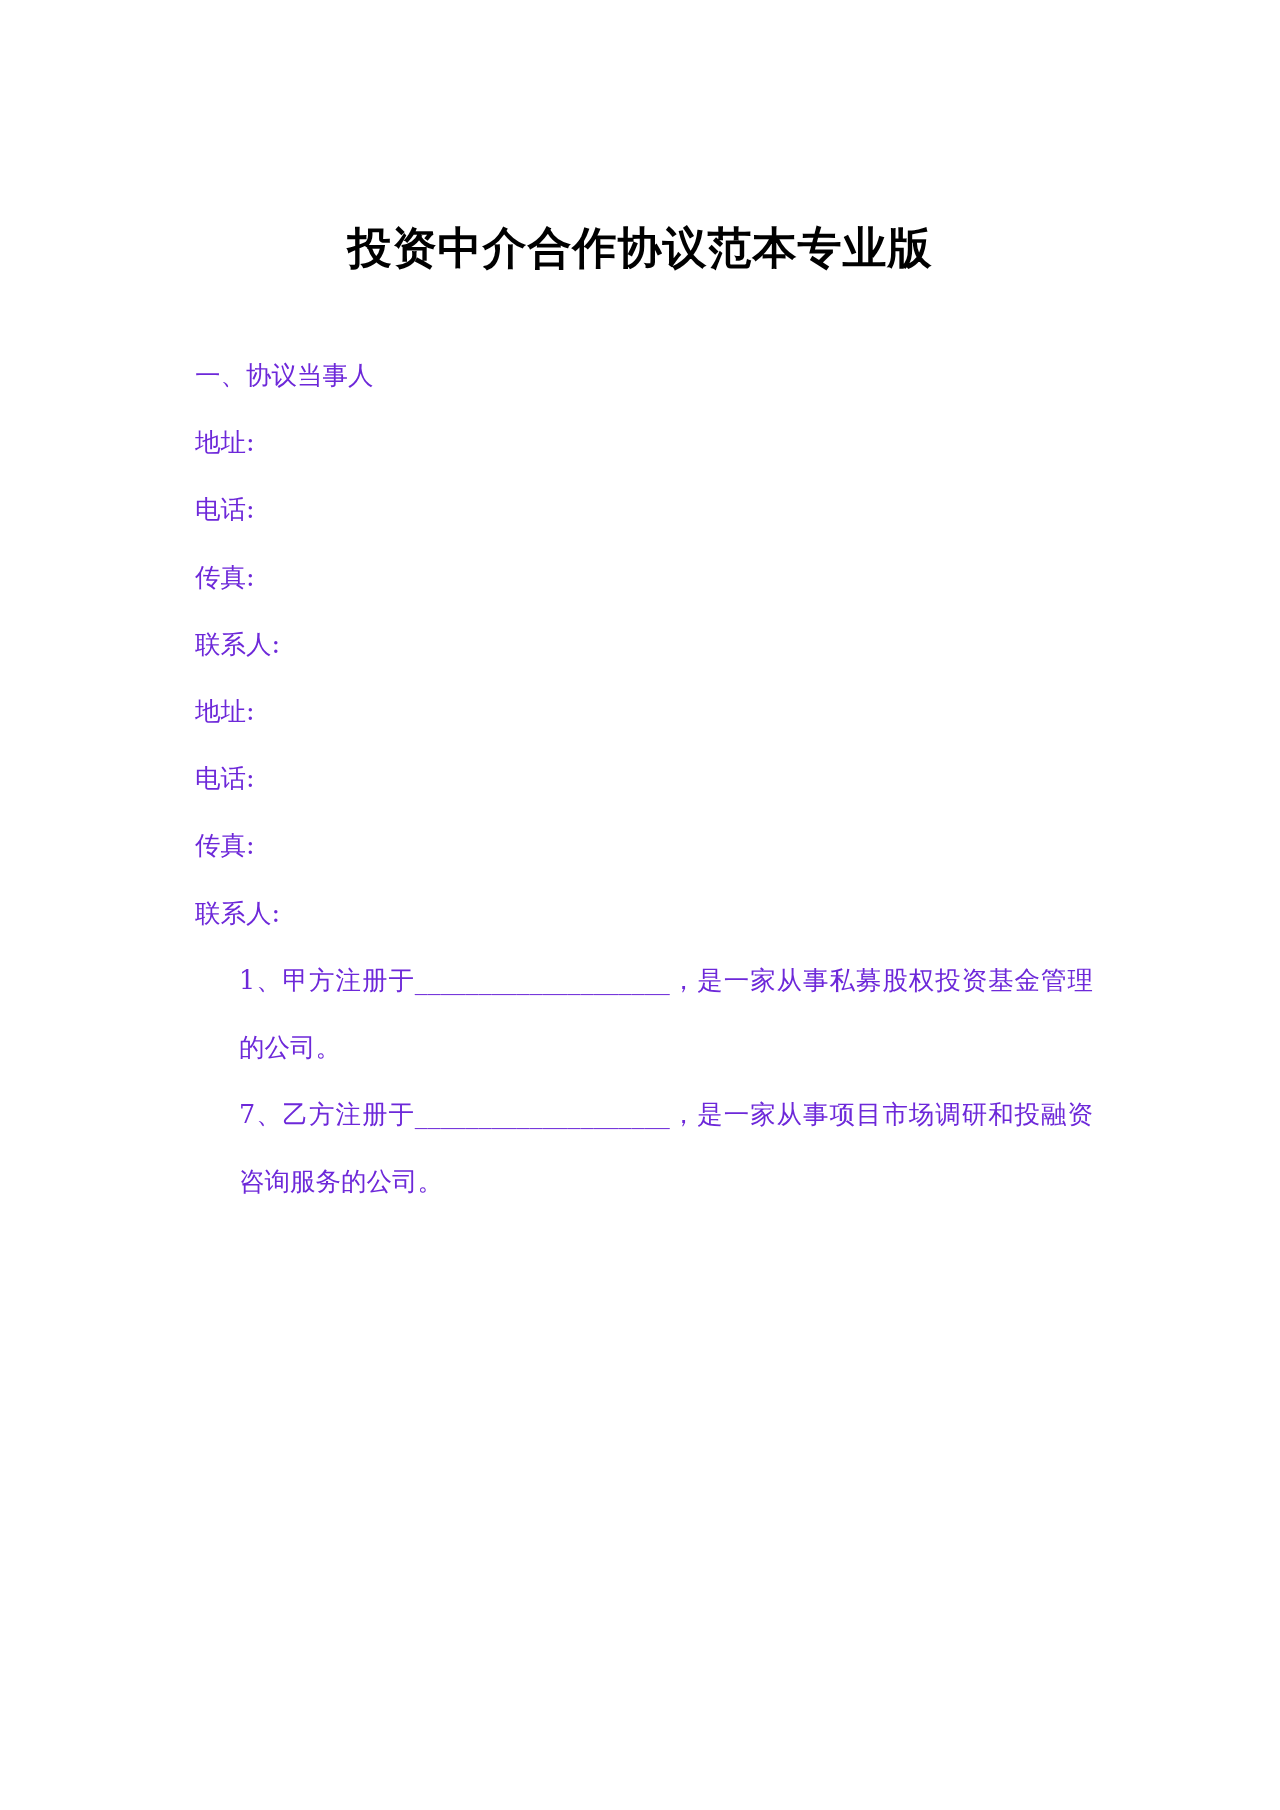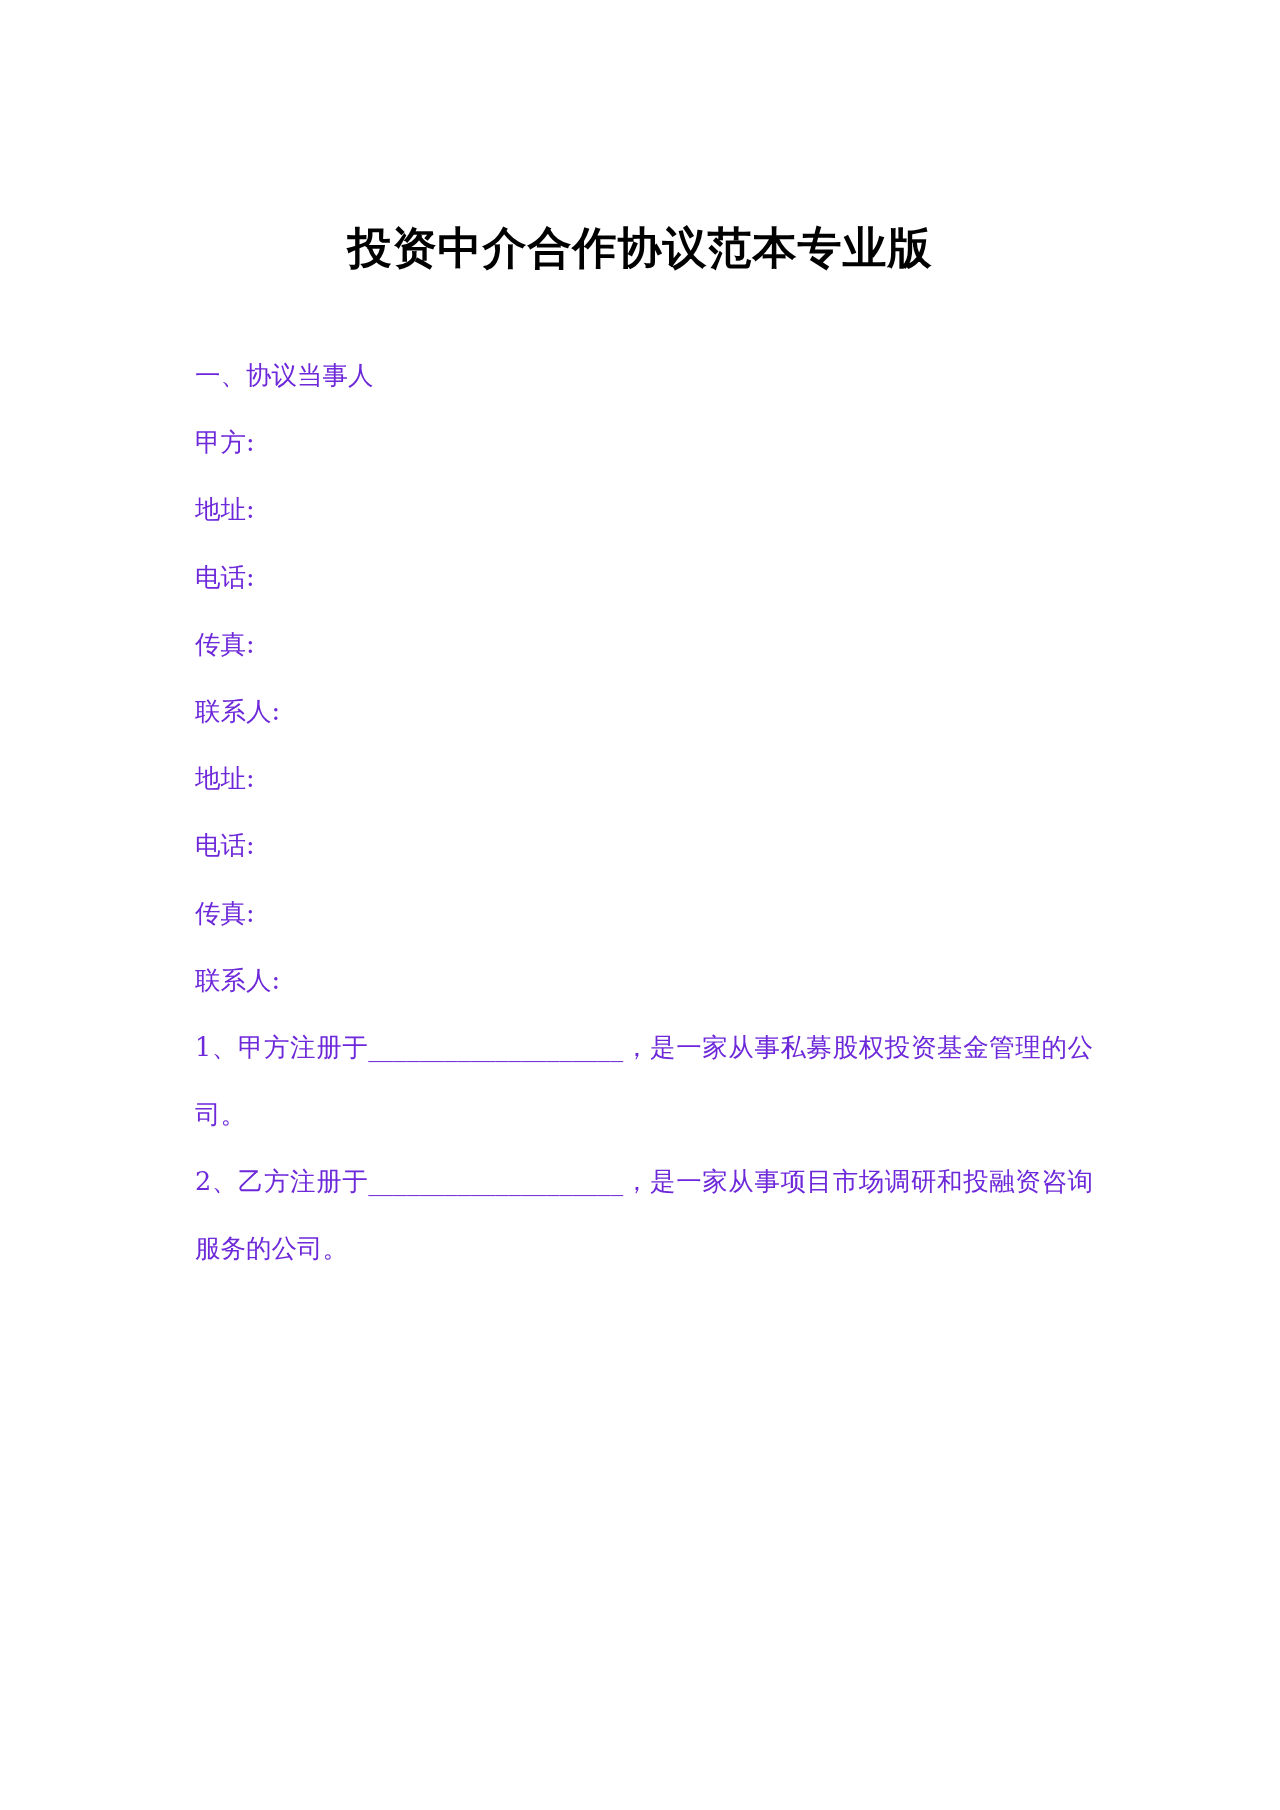--- a/index.html
+++ b/index.html
@@ -67,7 +67,6 @@
   <div class="body-text">
     <div class="line">一、协议当事人</div>
 
-    <div class="line">甲方:</div>
     <div class="line">地址:</div>
     <div class="line">电话:</div>
     <div class="line">传真:</div>

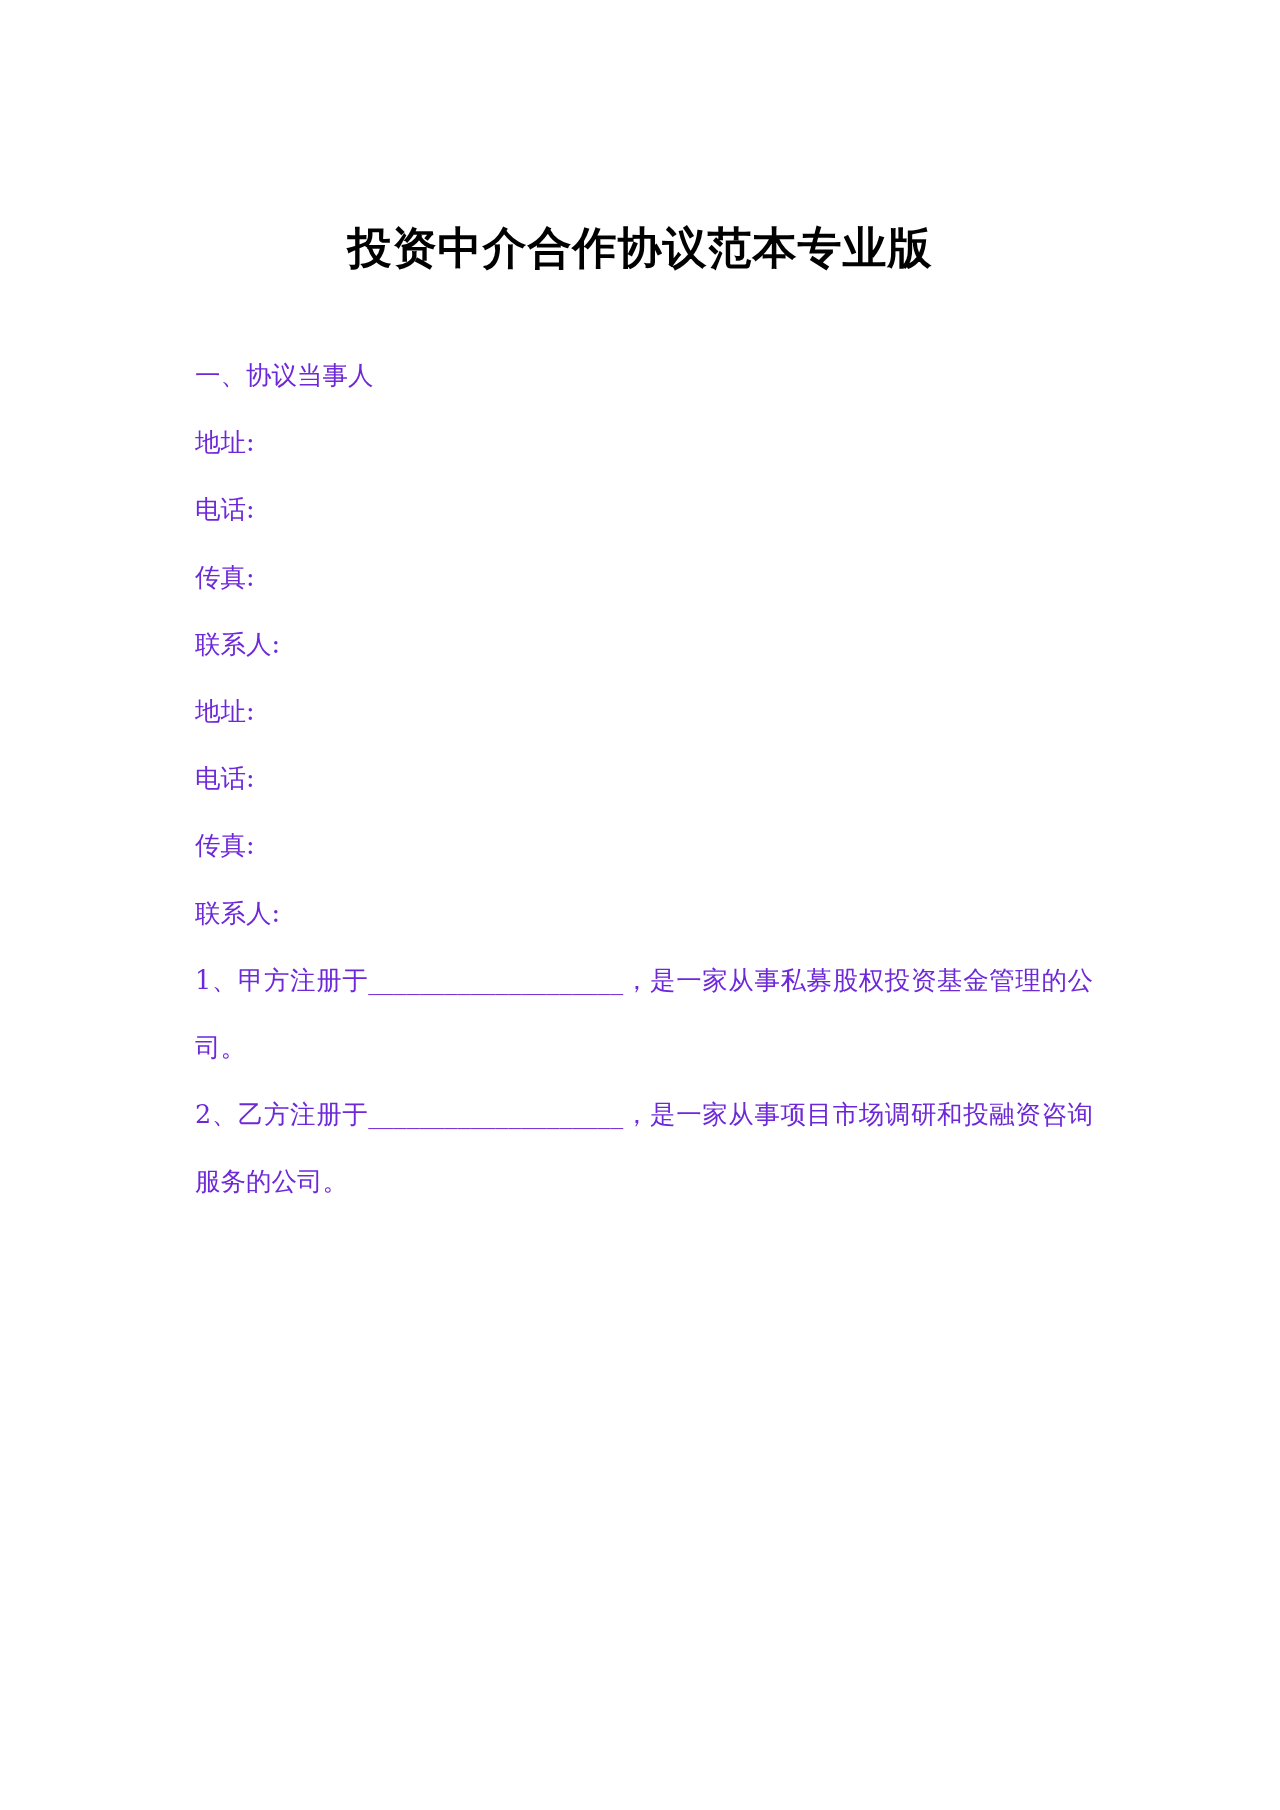--- a/index.html
+++ b/index.html
@@ -53,6 +53,7 @@
       text-align: justify;
       text-align-last: left;
       word-break: break-all;
+      margin-left: 44px;
     }
     .blank {
       letter-spacing: 0;

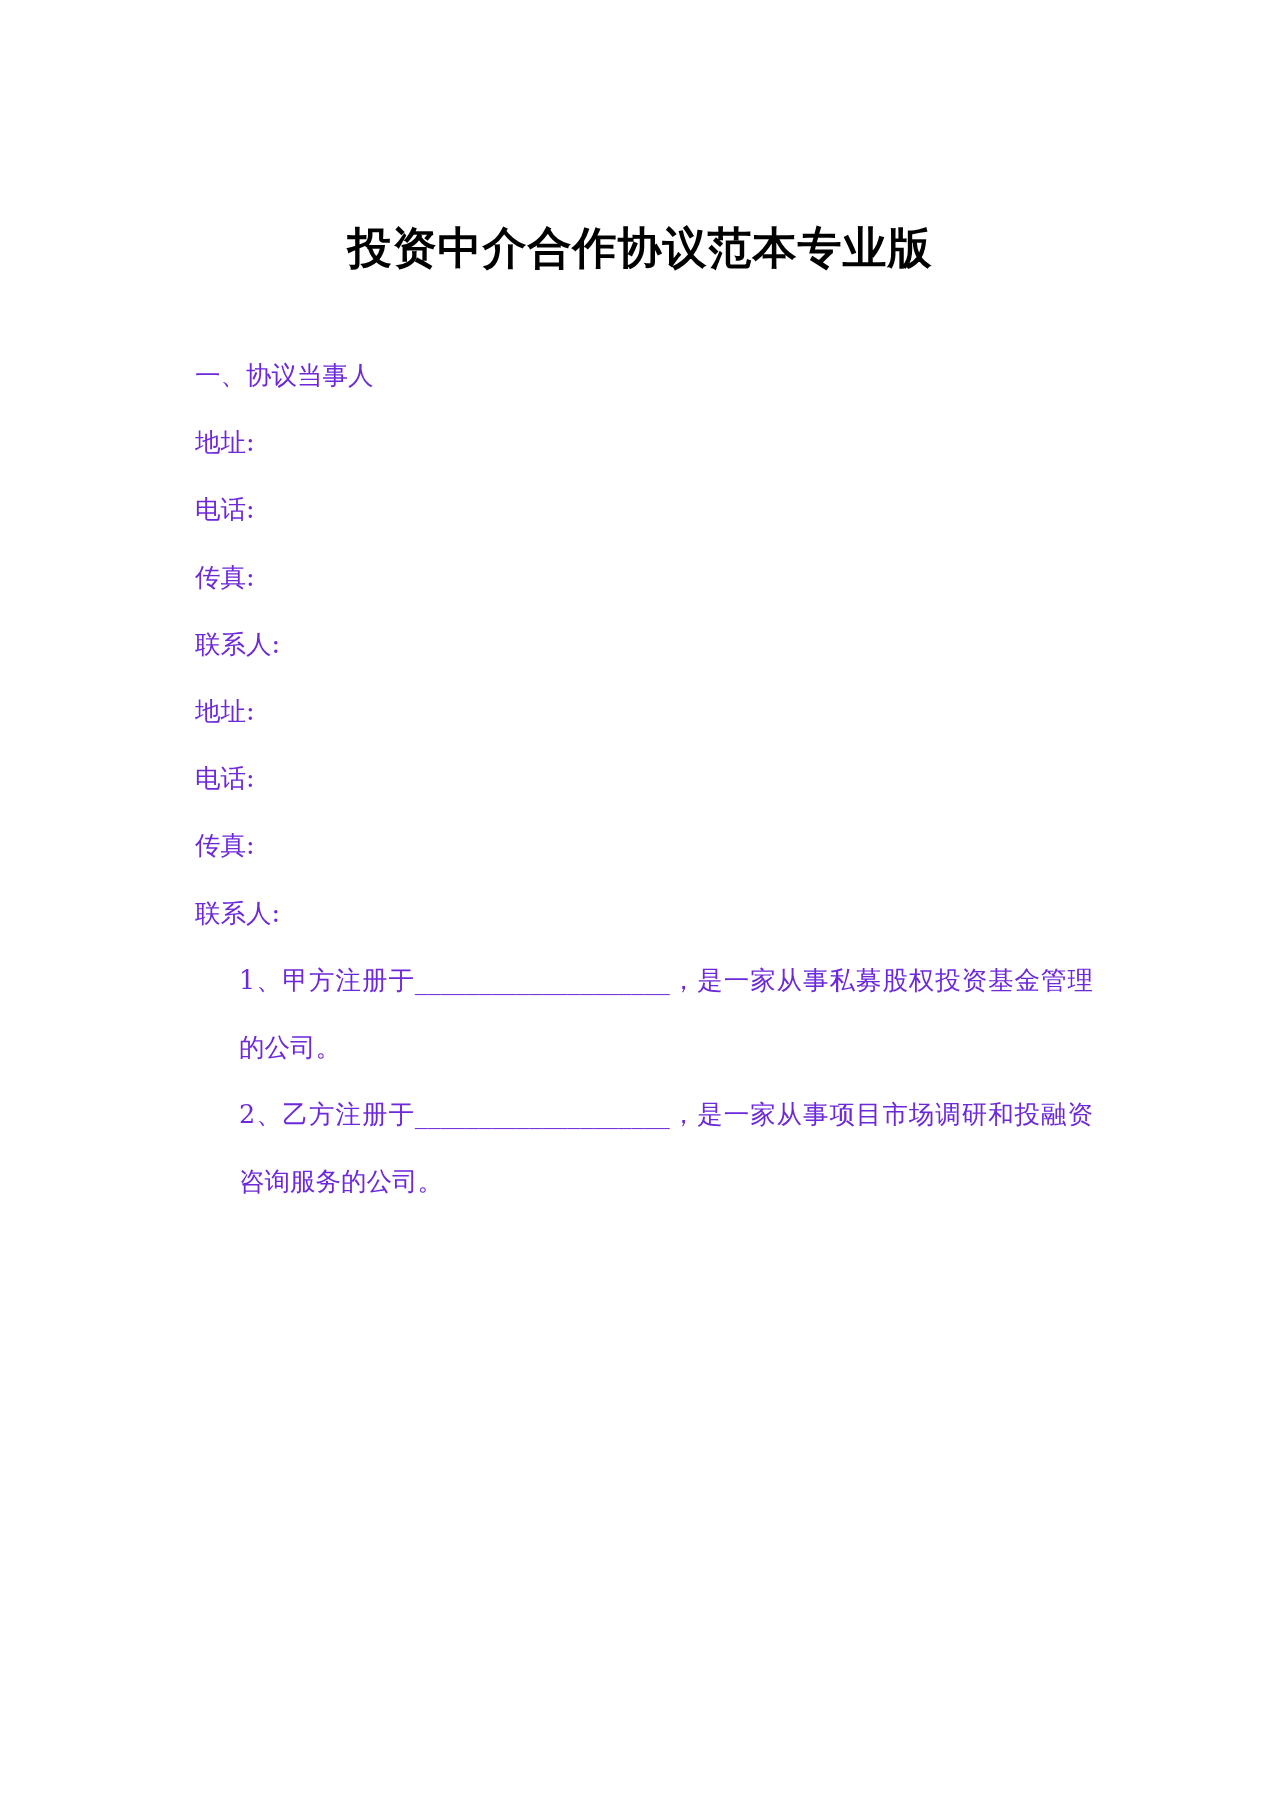--- a/index.html
+++ b/index.html
@@ -81,7 +81,7 @@
 
     <div class="para"><span>1、甲方注册于</span><span class="blank">____________________</span><span>，是一家从事私募股权投资基金管理的公司。</span></div>
 
-    <div class="para"><span>2、乙方注册于</span><span class="blank">____________________</span><span>，是一家从事项目市场调研和投融资咨询服务的公司。</span></div>
+    <div class="para"><span>7、乙方注册于</span><span class="blank">____________________</span><span>，是一家从事项目市场调研和投融资咨询服务的公司。</span></div>
 
 
   </div>

